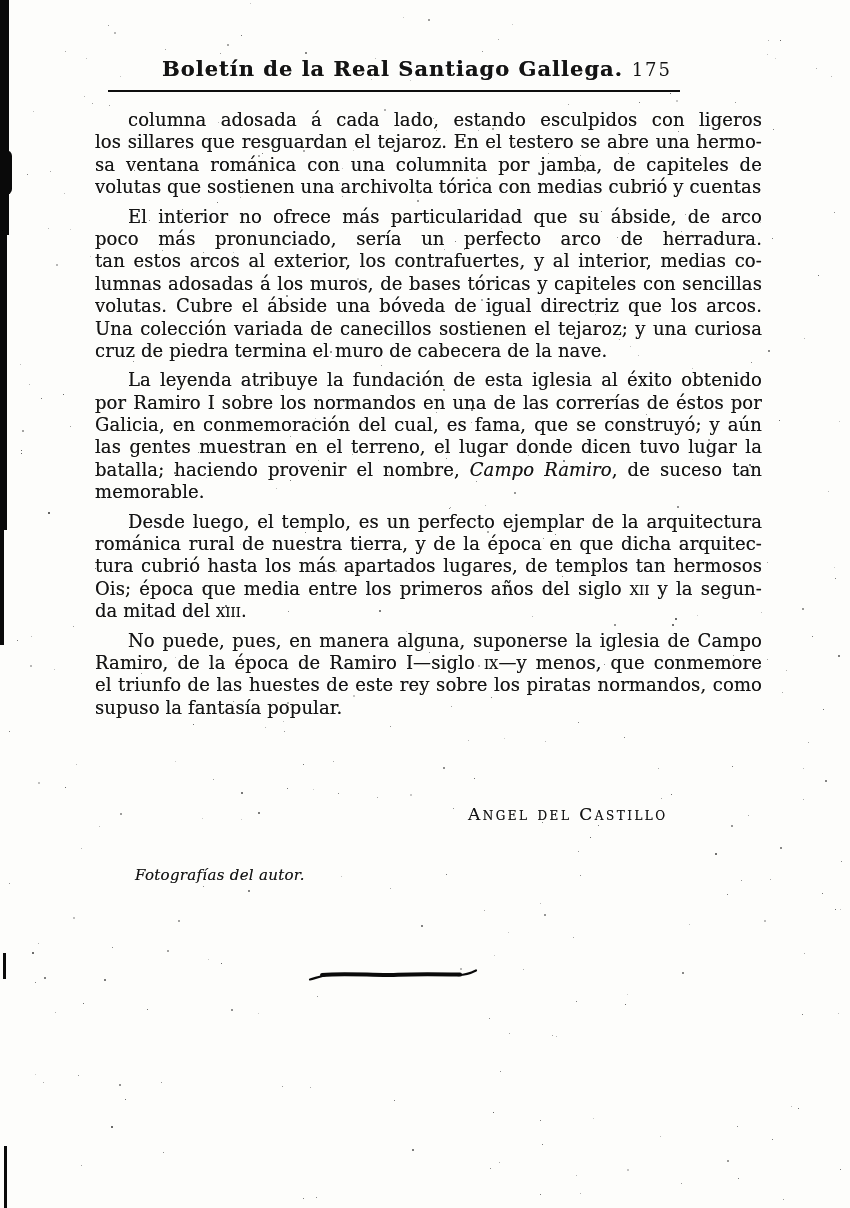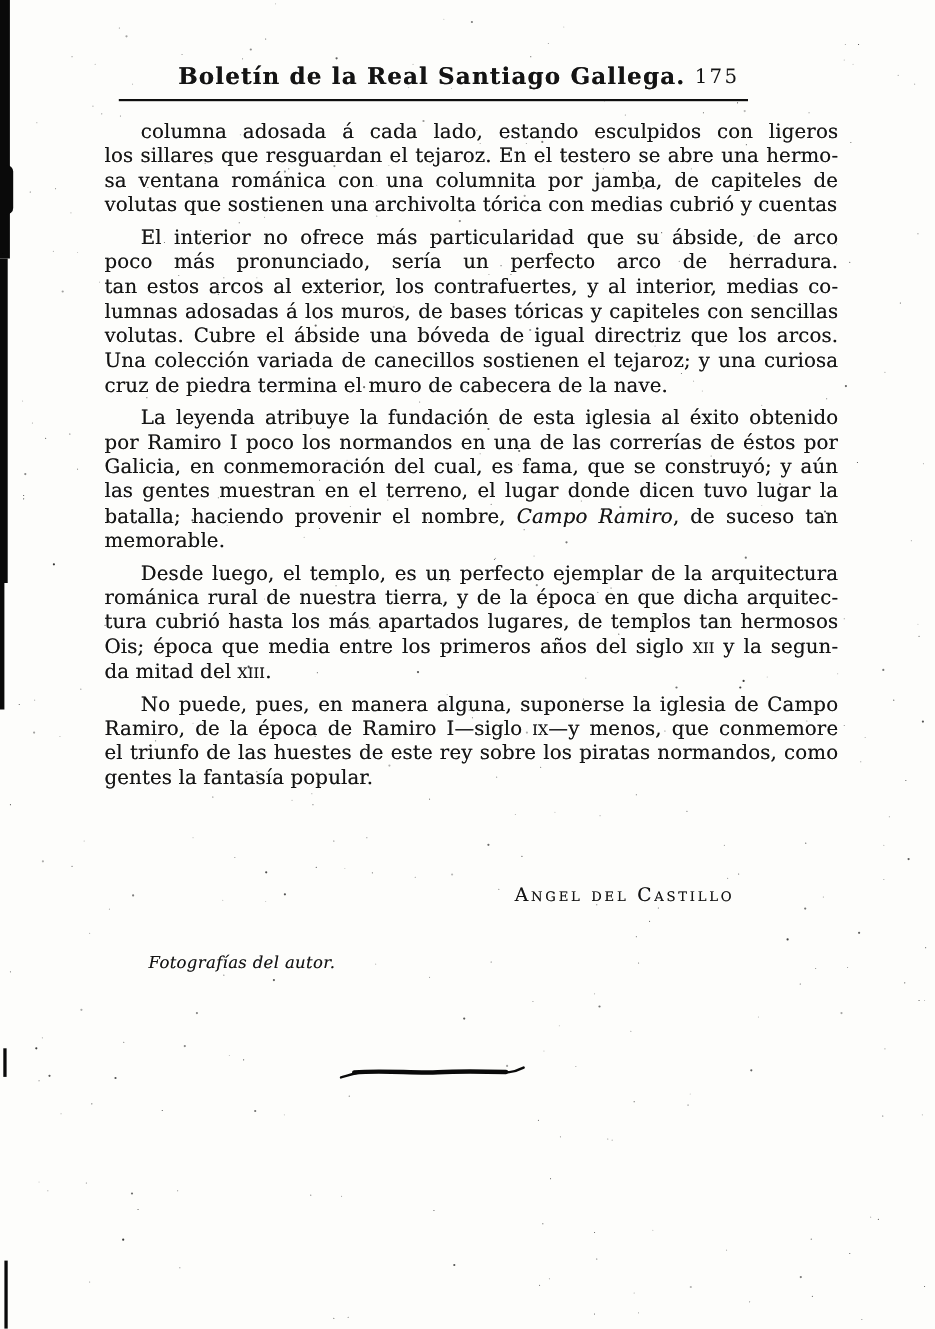--- a/index.html
+++ b/index.html
@@ -484,7 +484,7 @@
       </div>
       <div class="para">
         <div class="line just"><span>La leyenda atribuye la fundación de esta iglesia al éxito obtenido</span></div>
-        <div class="line just"><span>por Ramiro I poco los normandos en una de las correrías de éstos por</span></div>
+        <div class="line just"><span>por Ramiro I sobre los normandos en una de las correrías de éstos por</span></div>
         <div class="line just"><span>Galicia, en conmemoración del cual, es fama, que se construyó; y aún</span></div>
         <div class="line just"><span>las gentes muestran en el terreno, el lugar donde dicen tuvo lugar la</span></div>
         <div class="line just"><span>batalla; haciendo provenir el nombre, </span><span class="i">Campo Ramiro</span><span>, de suceso tan</span></div>

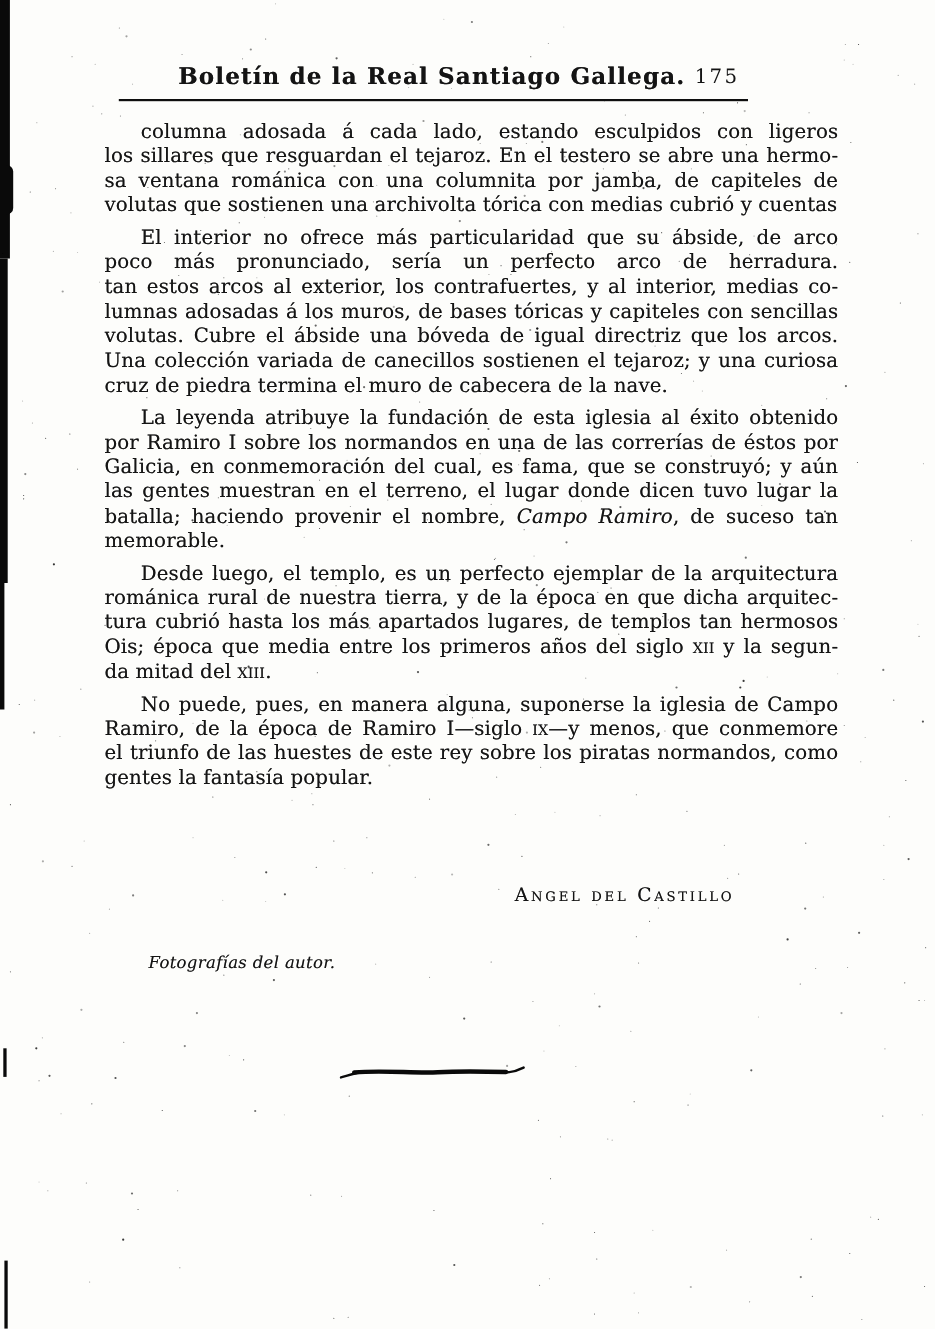--- a/index.html
+++ b/index.html
@@ -501,7 +501,7 @@
         <div class="line just"><span>No puede, pues, en manera alguna, suponerse la iglesia de Campo</span></div>
         <div class="line just"><span>Ramiro, de la época de Ramiro I—siglo </span><span class="sc">ix</span><span>—y menos, que conmemore</span></div>
         <div class="line just"><span>el triunfo de las huestes de este rey sobre los piratas normandos, como</span></div>
-        <div class="line"><span>gentes la fantasía popular.</span></div>
+        <div class="line"><span>supuso la fantasía popular.</span></div>
       </div>
     </div>
 

